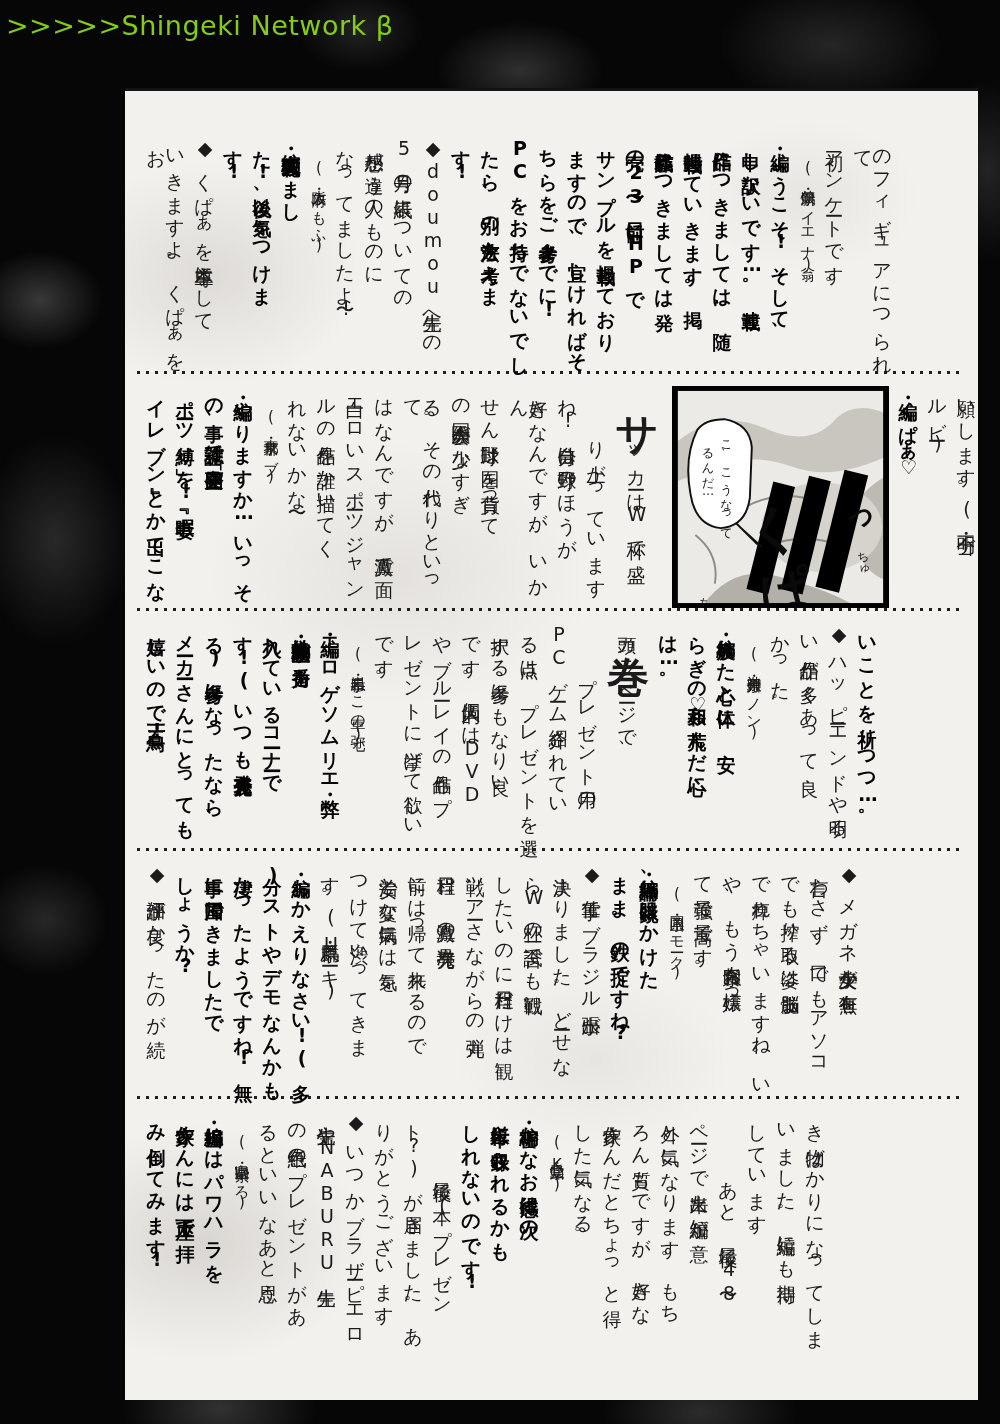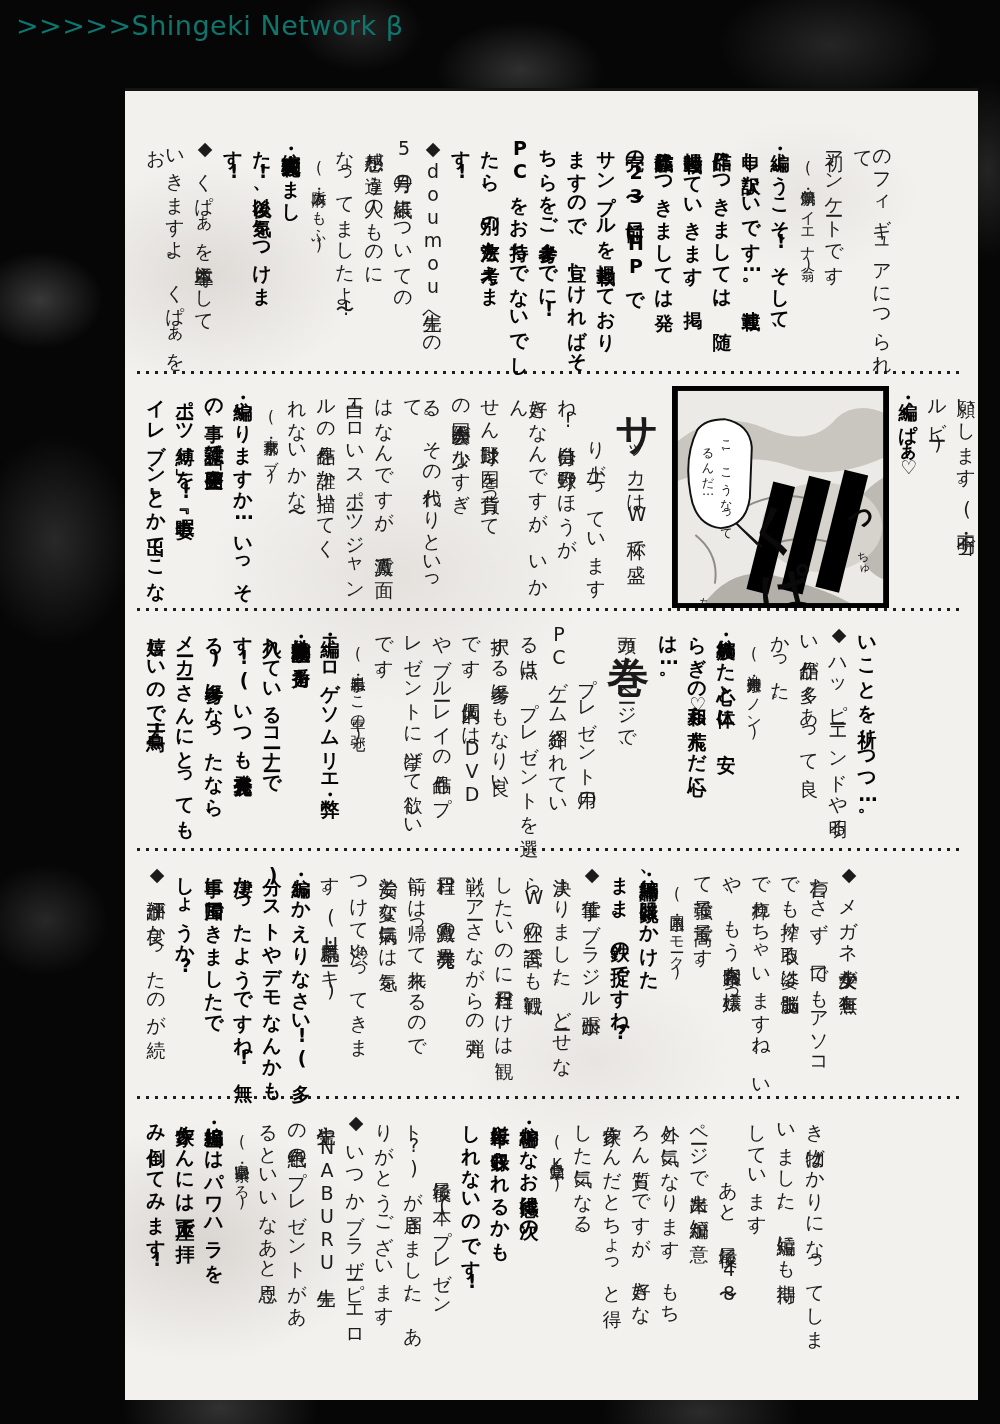--- a/index.html
+++ b/index.html
@@ -17,7 +17,7 @@
       radial-gradient(140px 80px at 700px 1412px, rgba(130,130,130,.30), transparent 70%),
       radial-gradient(90px 60px at 360px 30px, rgba(100,100,100,.30), transparent 70%);
   }
-  .header{position:absolute;top:10px;left:16px;color:#0f766e;font-size:27px;
+  .header{position:absolute;top:10px;left:6px;color:#84cc16;font-size:27px;
     letter-spacing:.5px;white-space:nowrap;}
   .panel{
     position:absolute;left:125px;top:88px;width:853px;height:1312px;

